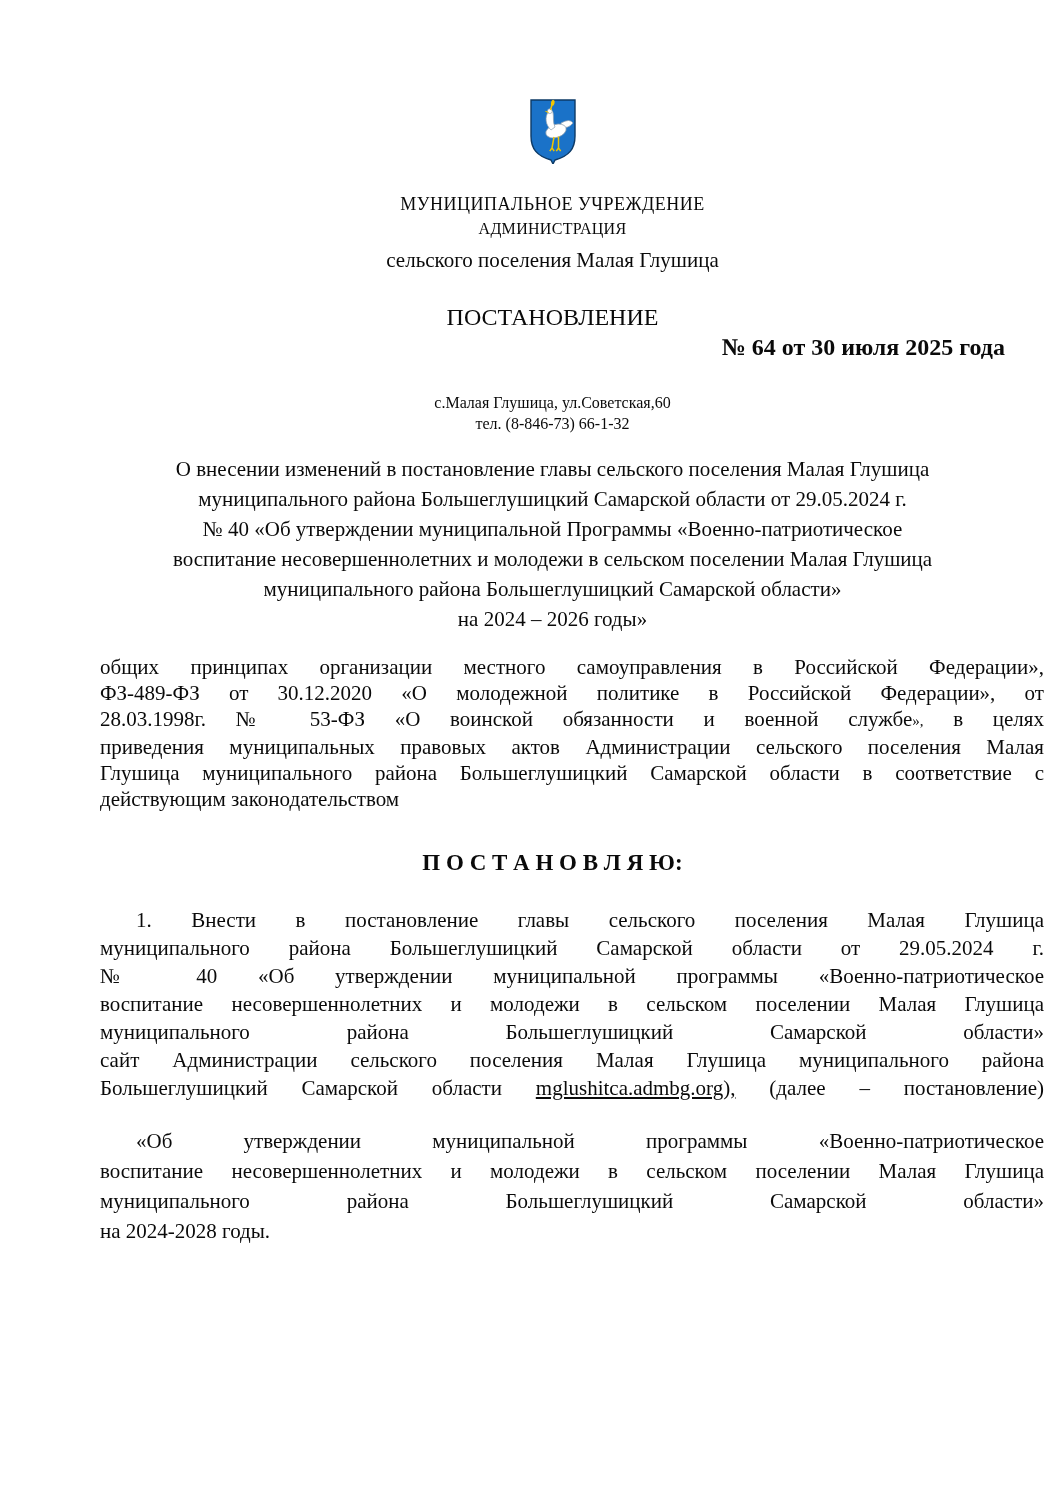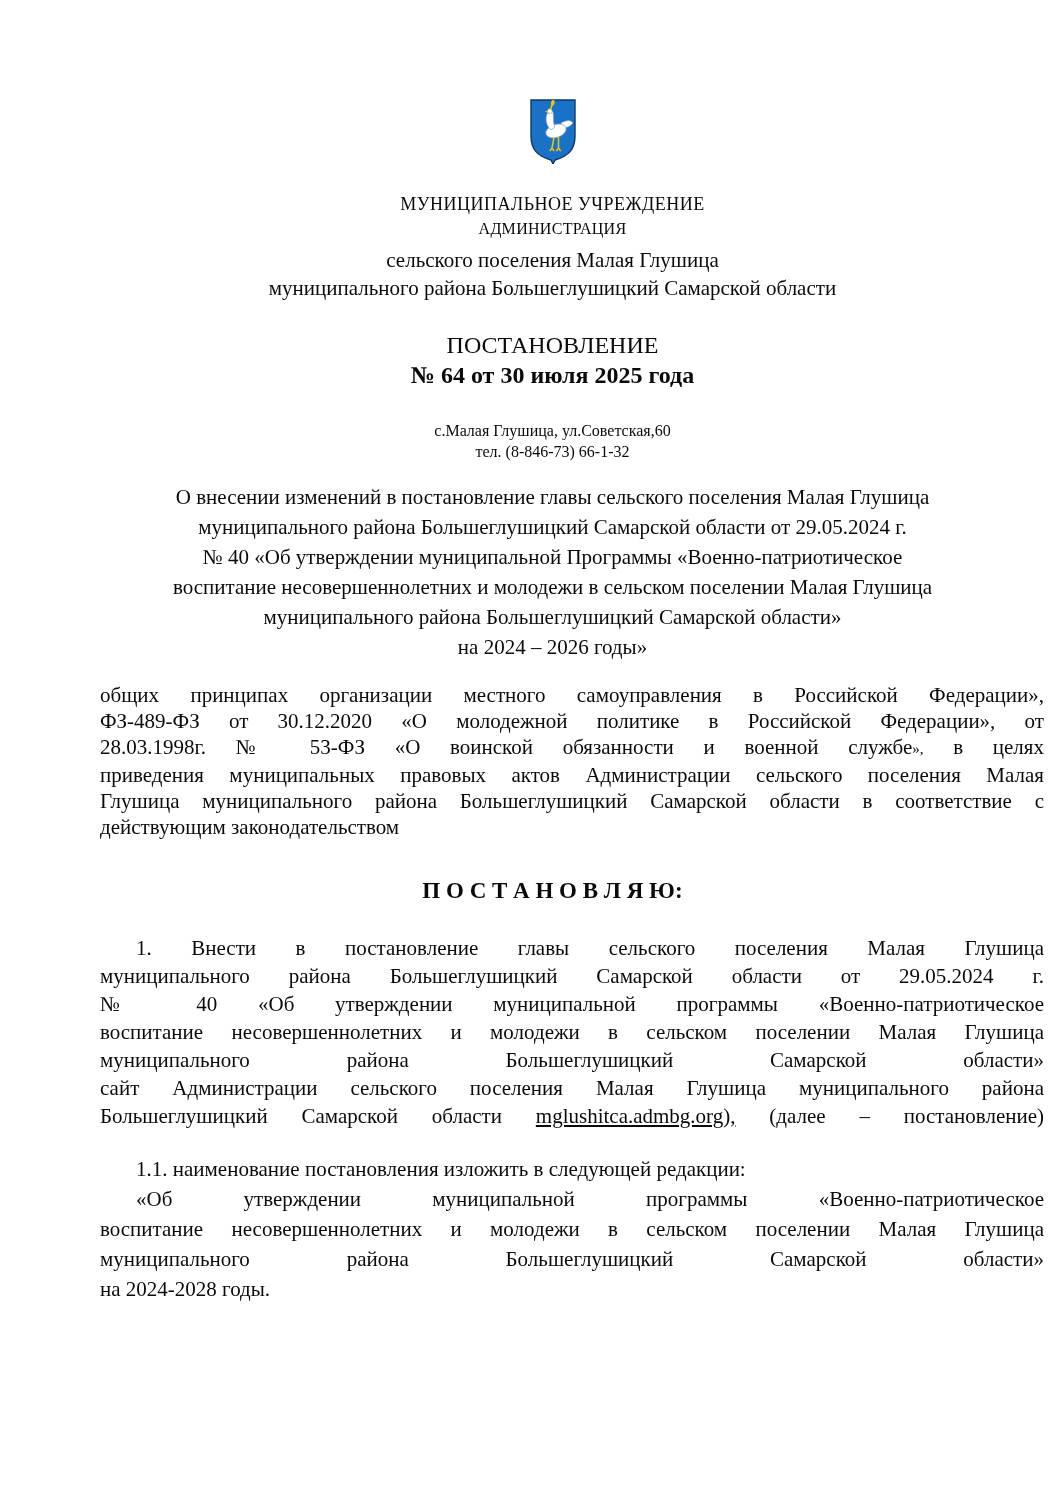--- a/index.html
+++ b/index.html
@@ -75,7 +75,6 @@
     <div class="org-type">МУНИЦИПАЛЬНОЕ  УЧРЕЖДЕНИЕ</div>
     <div class="org-name">АДМИНИСТРАЦИЯ</div>
     <div class="org-line first">сельского поселения Малая Глушица</div>
-    <div class="org-line">муниципального района Большеглушицкий Самарской области</div>
 
     <div class="doc-type">ПОСТАНОВЛЕНИЕ</div>
     <div class="doc-num">№ 64 от 30 июля 2025 года</div>

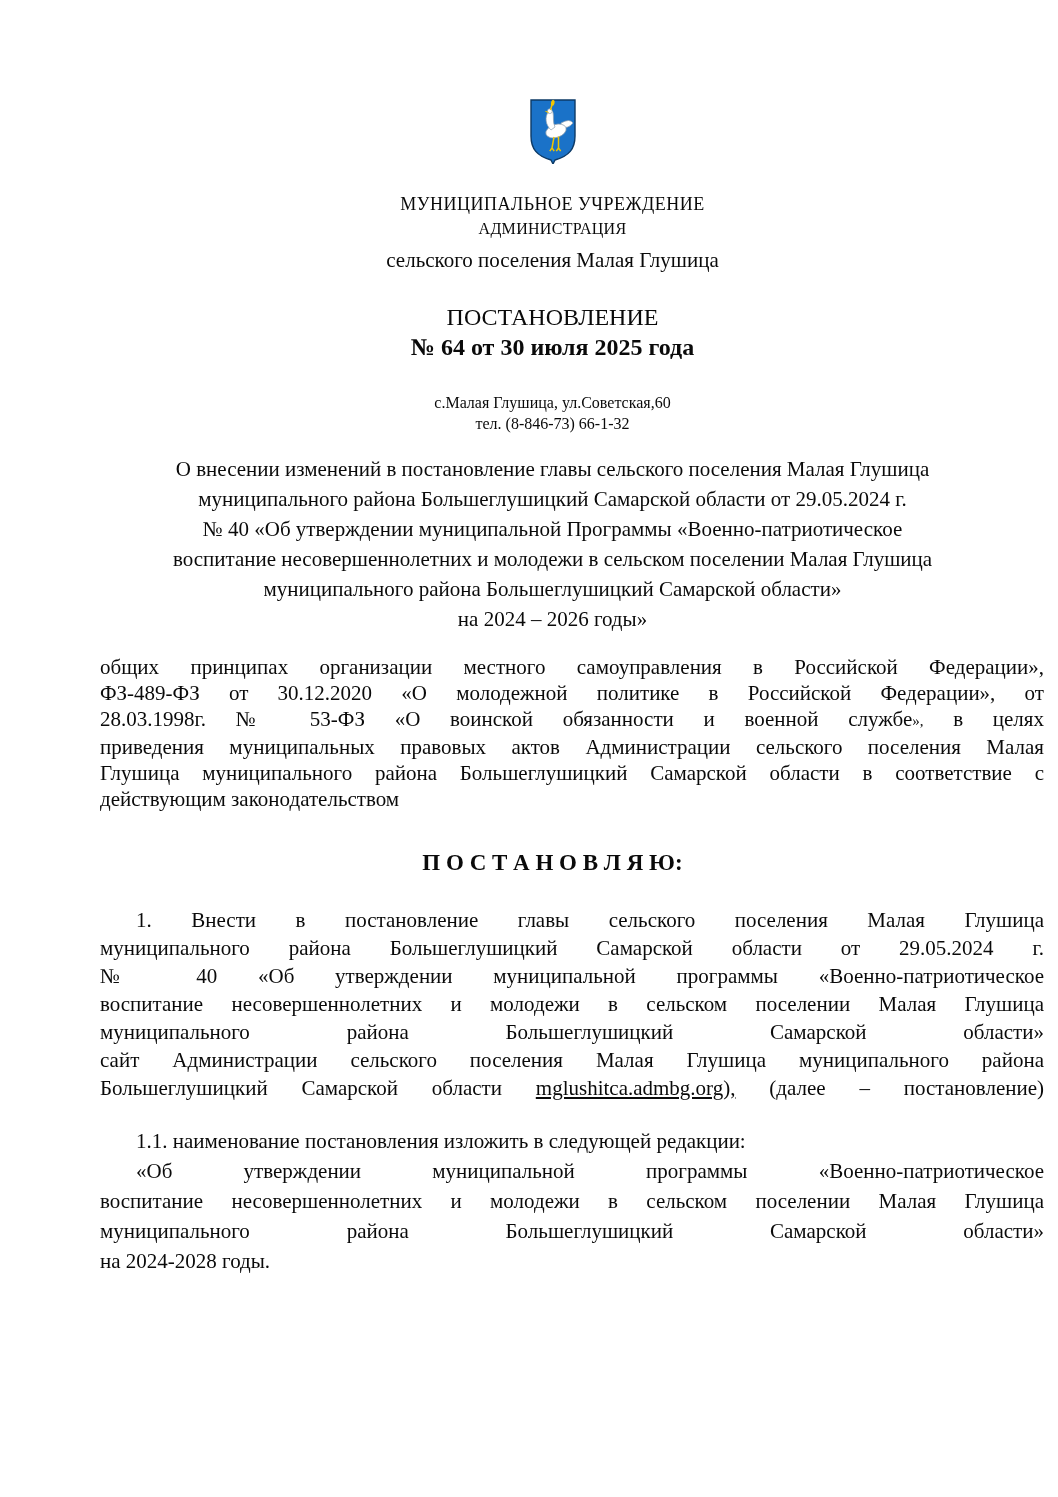--- a/index.html
+++ b/index.html
@@ -21,7 +21,7 @@
   .org-line.first { margin-top:6px; }
 
   .doc-type   { margin-top:28px; font-size:24px; line-height:30px; font-weight:400; }
-  .doc-num    { font-size:24px; line-height:30px; font-weight:700; }
+  .doc-num    { font-size:24px; line-height:30px; font-weight:700;text-align:right; }
 
   .addr       { font-size:16px; line-height:21px; }
   .addr.first { margin-top:30px; }

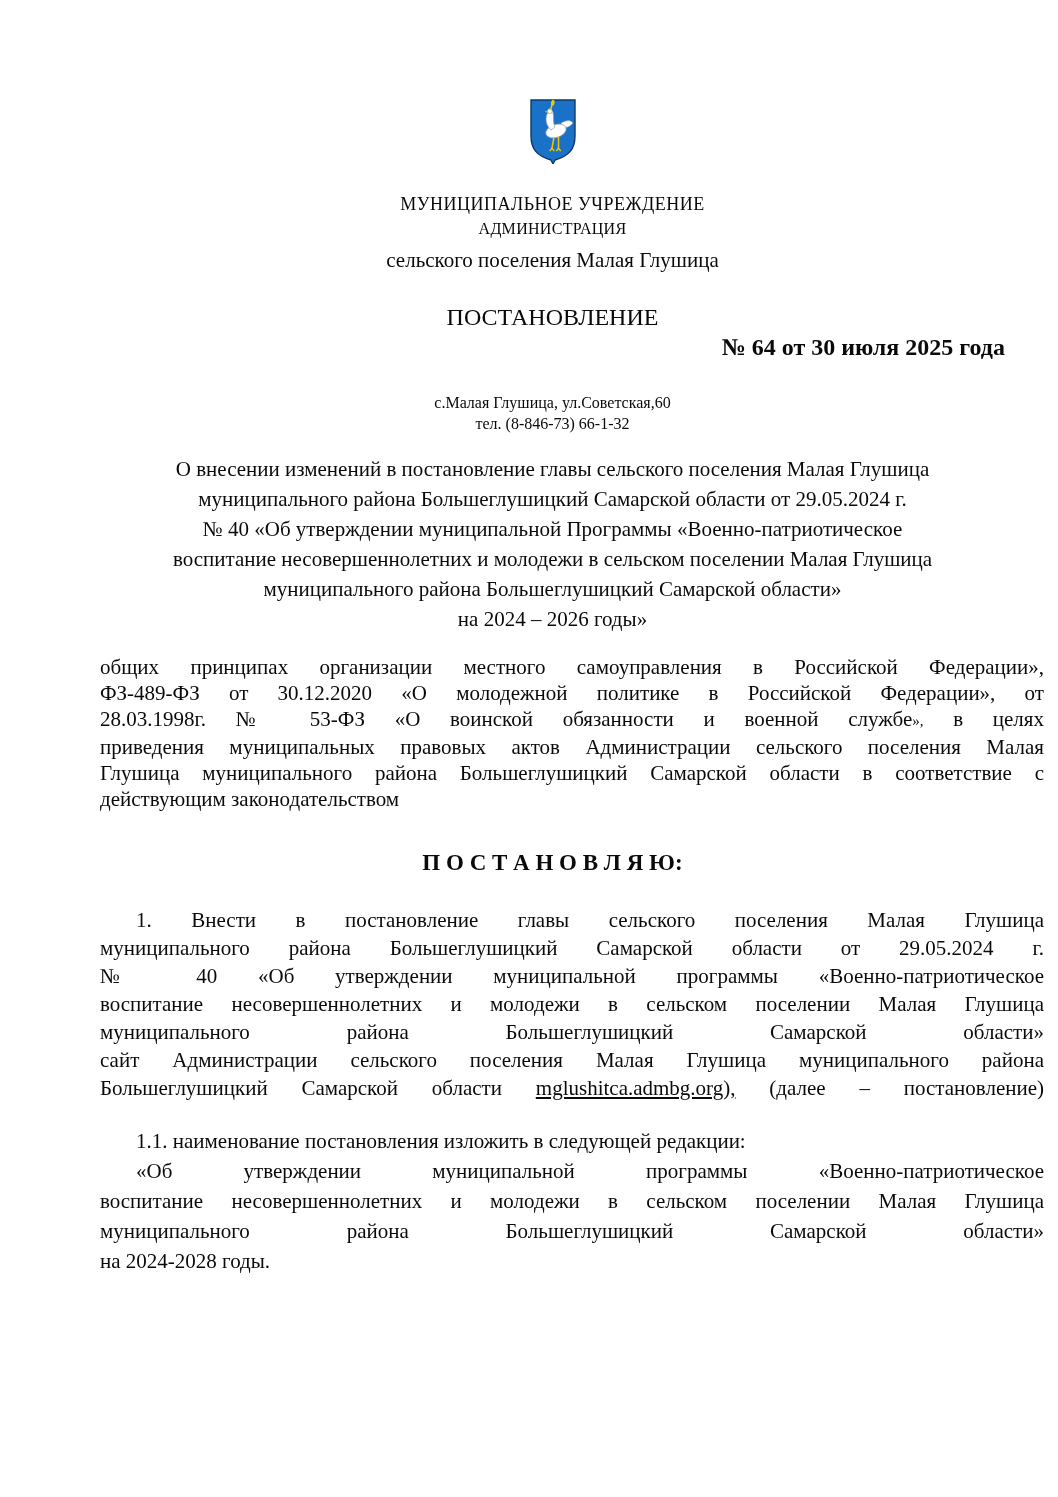--- a/index.html
+++ b/index.html
@@ -114,7 +114,6 @@
   </div>
 
   <div class="just-col item11">
-    <div class="line jline left indent">1.1.  наименование постановления изложить в следующей редакции:</div>
     <div class="line jline indent">«Об  утверждении  муниципальной  программы  «Военно-патриотическое</div>
     <div class="line jline">воспитание несовершеннолетних и молодежи в сельском поселении Малая Глушица</div>
     <div class="line jline">муниципального района Большеглушицкий Самарской области»</div>

